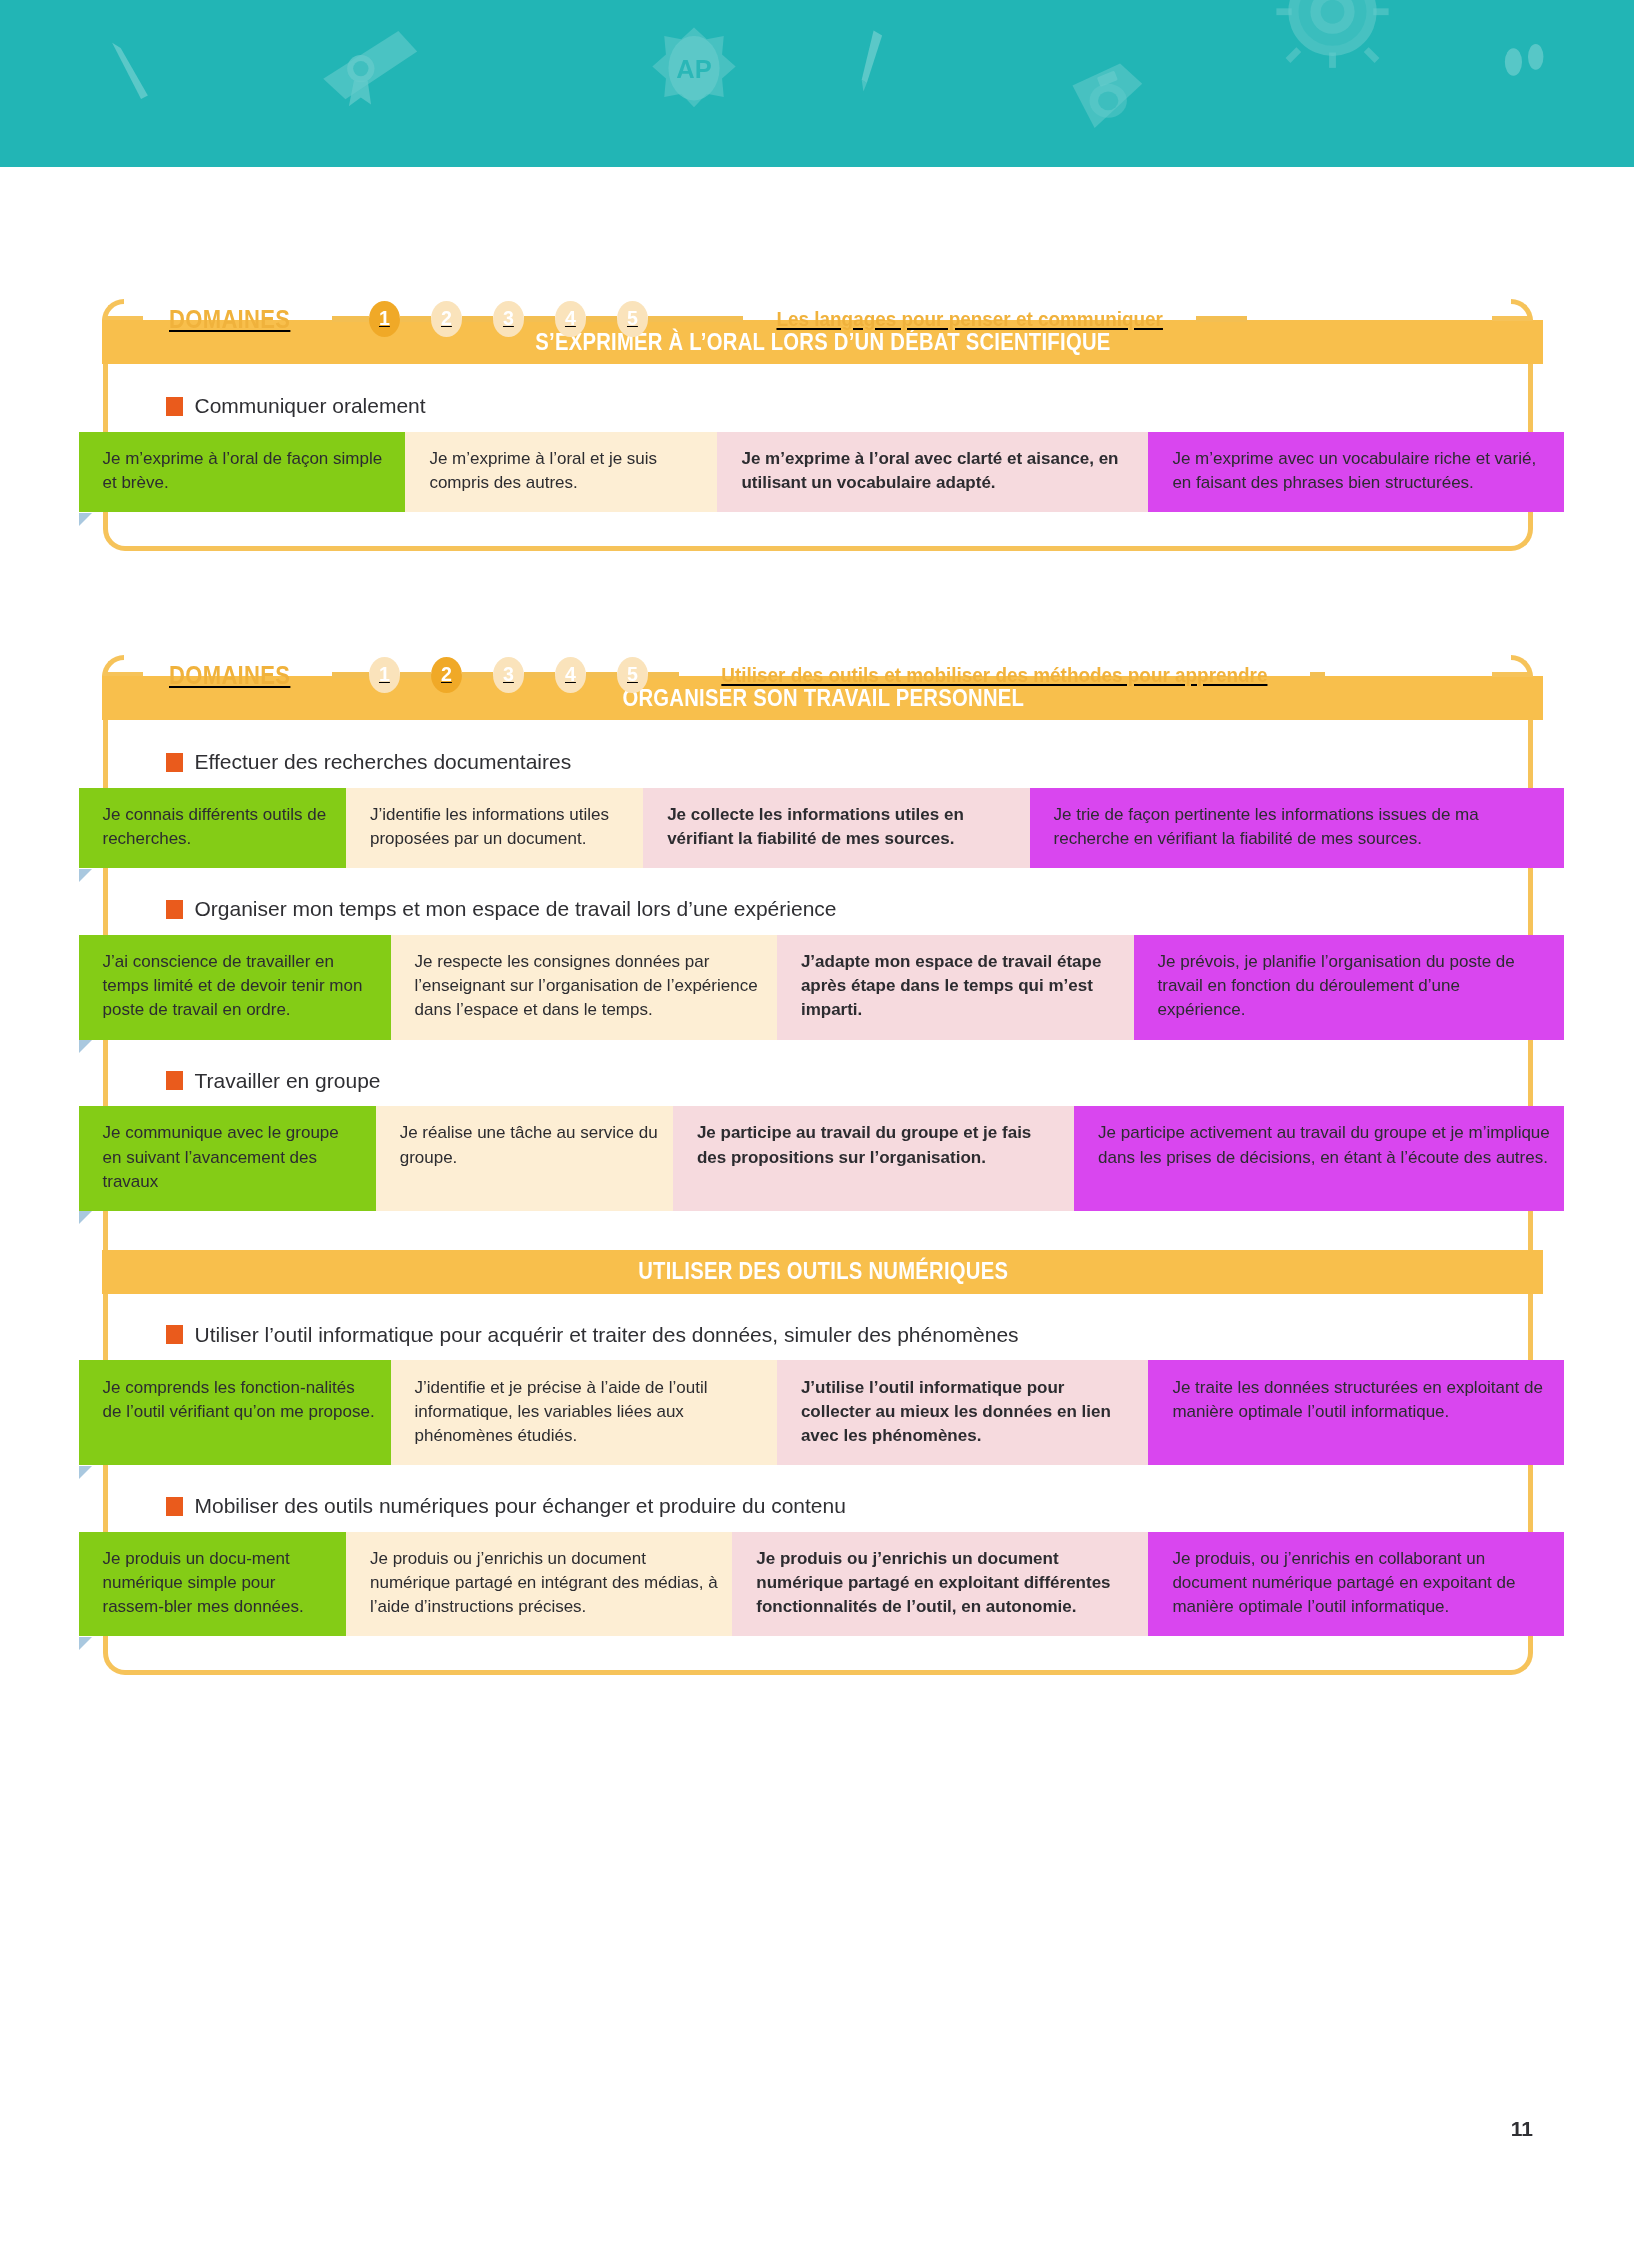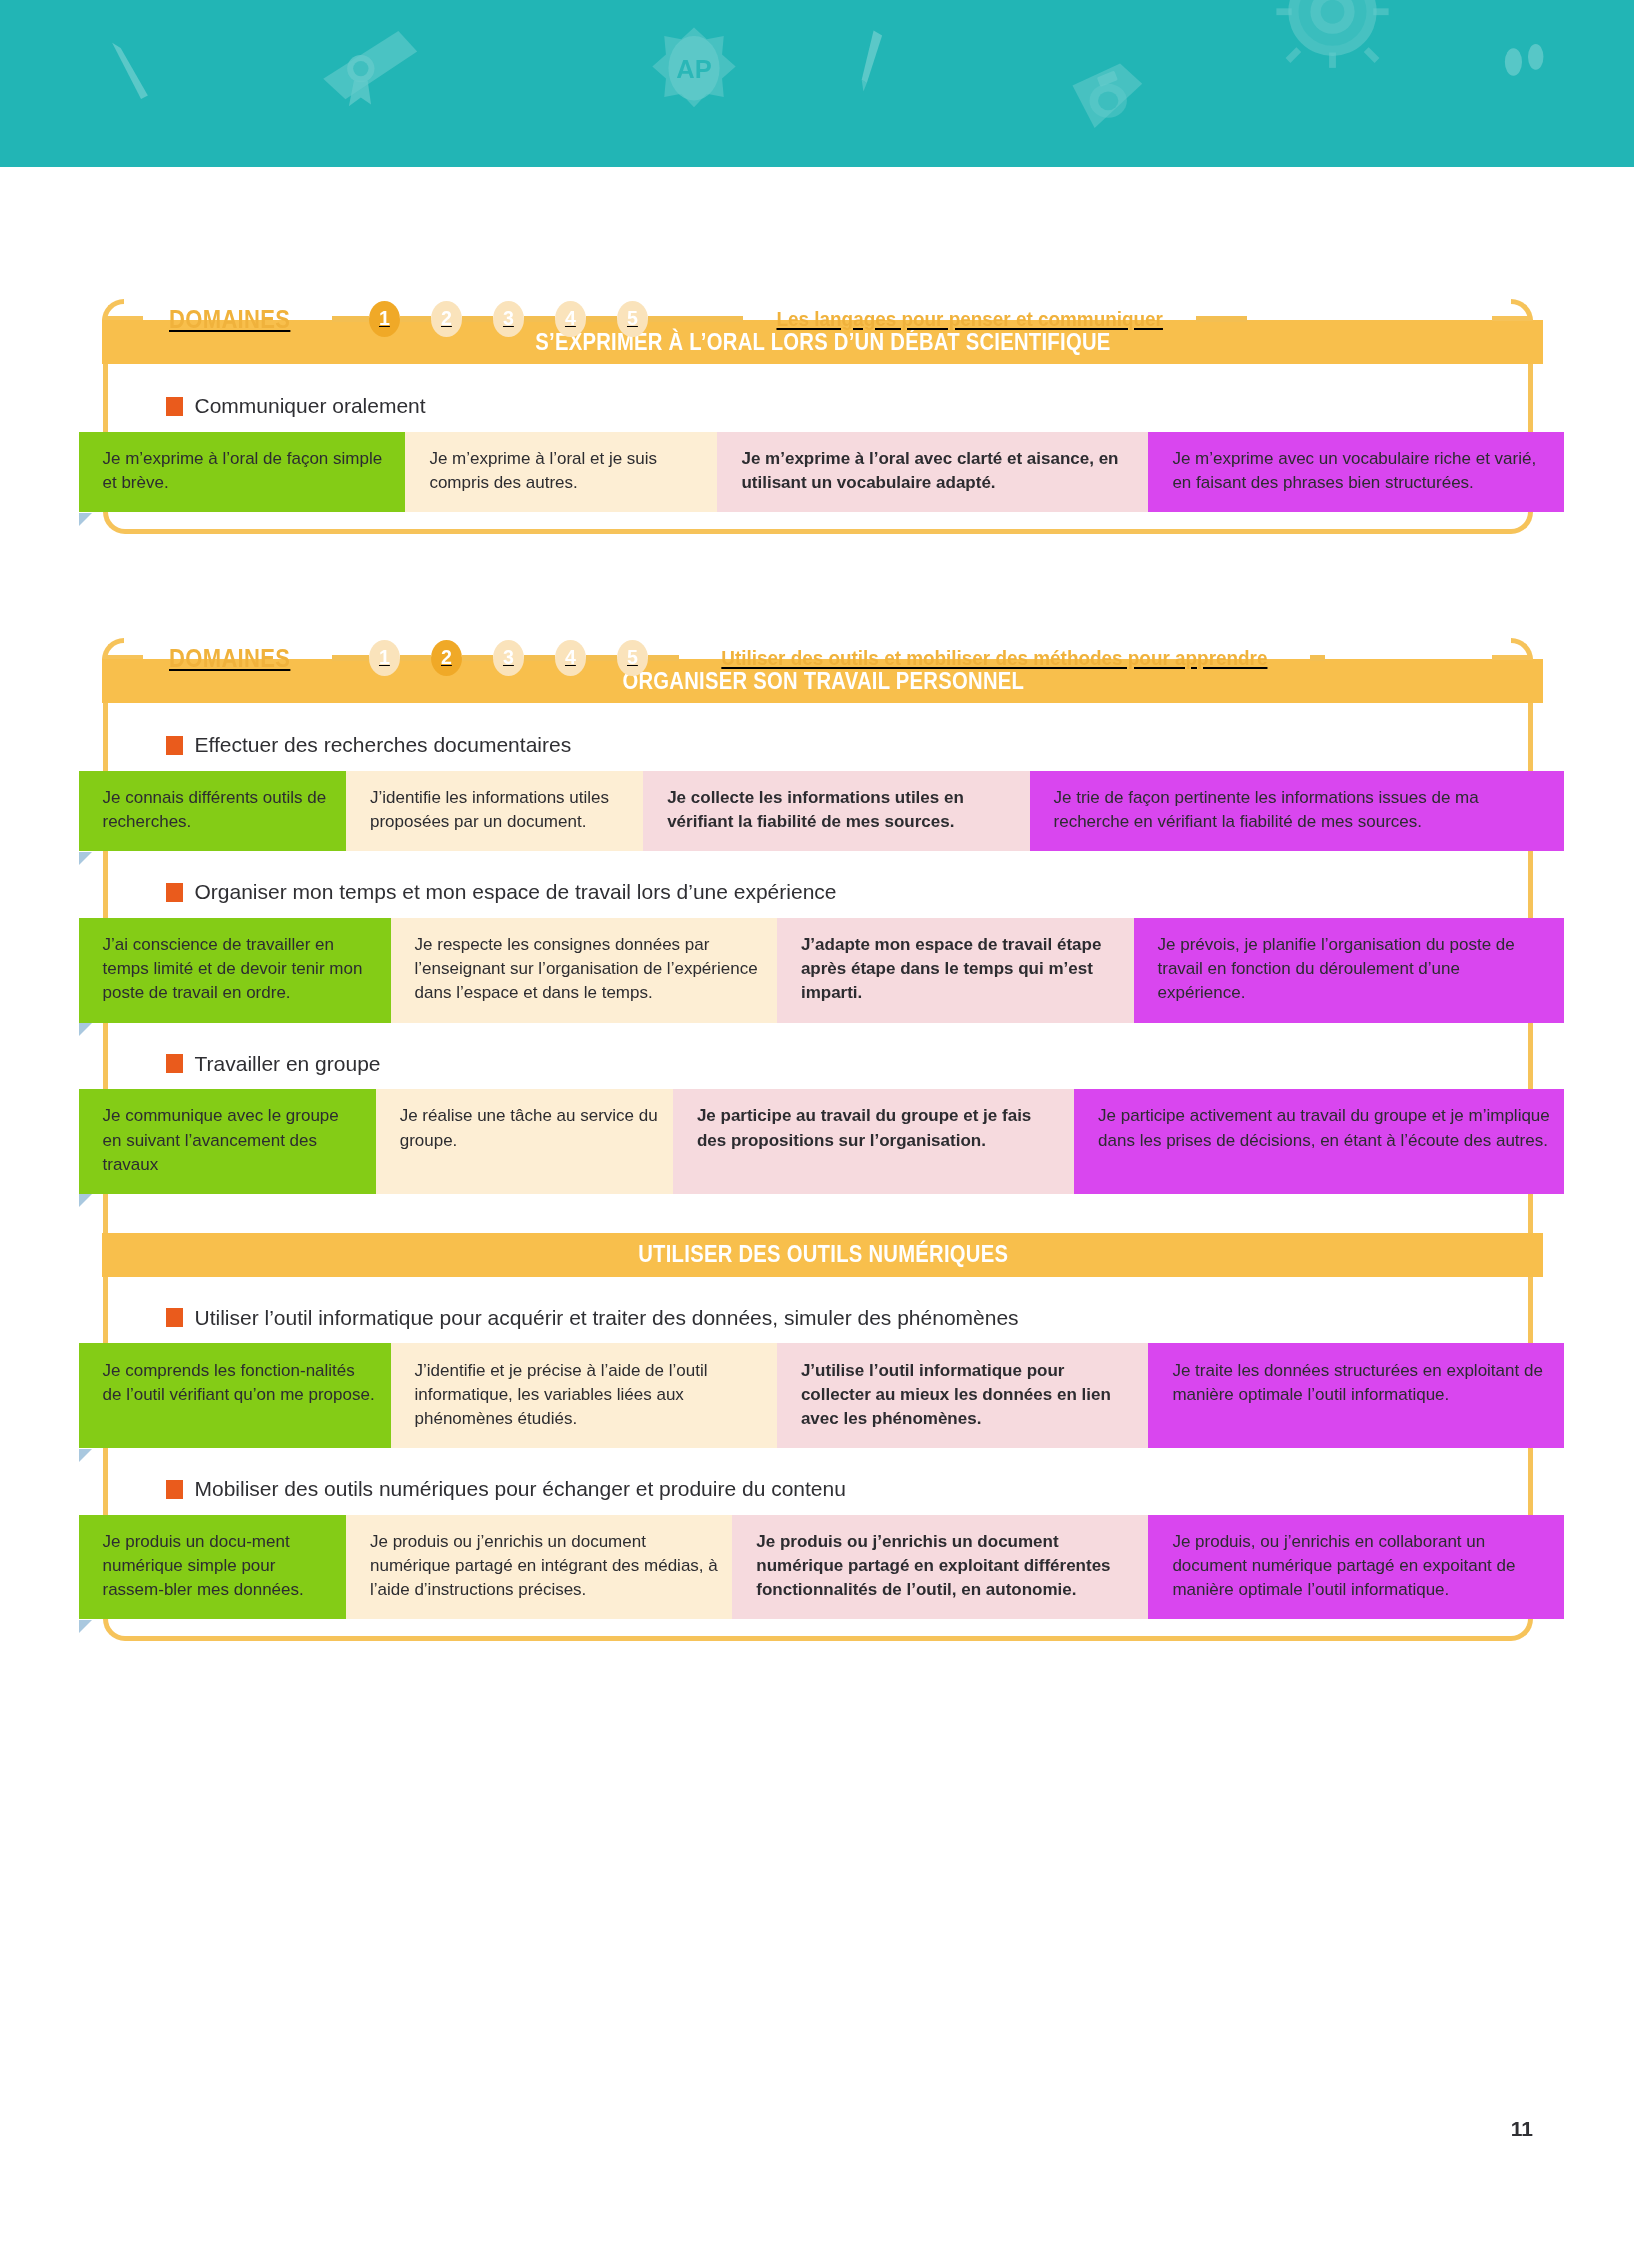--- a/index.html
+++ b/index.html
@@ -86,7 +86,7 @@
     border: 5.1px solid #f6c35a;
     border-radius: 22px;
     border-top: none;
-    padding-bottom: 17px;
+    padding-bottom: 34px;
     margin-top: -22px;
   }
   .frame::before, .frame::after {

